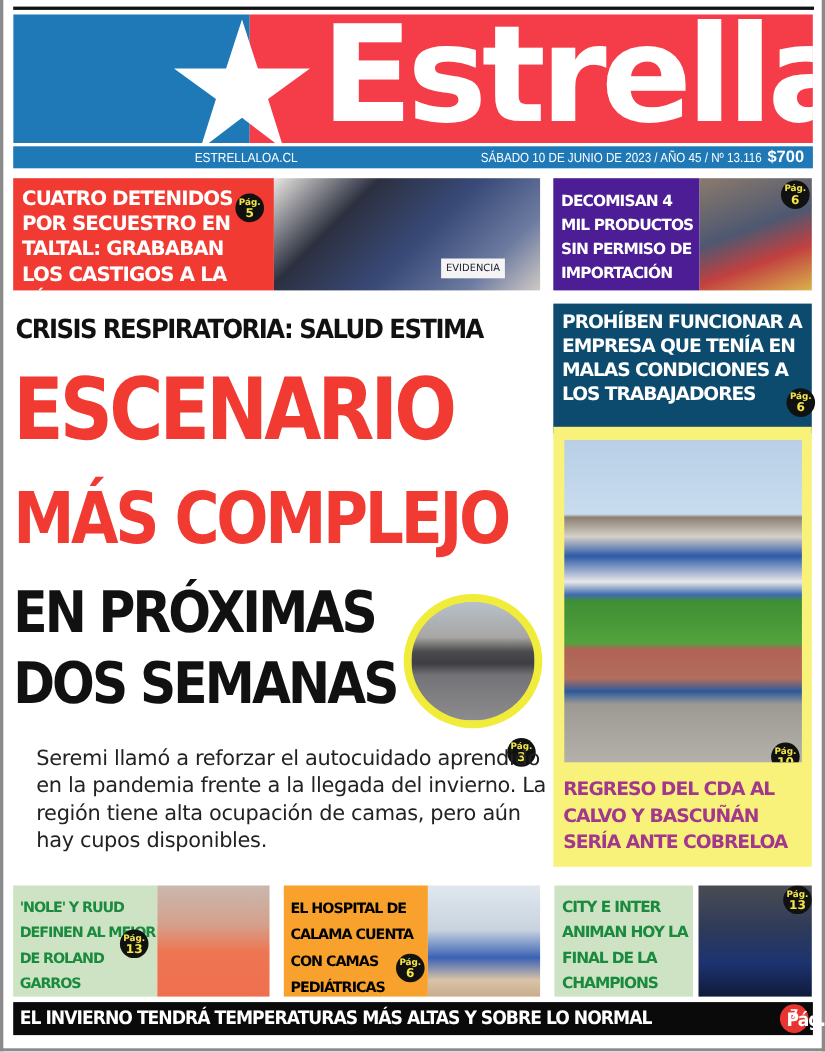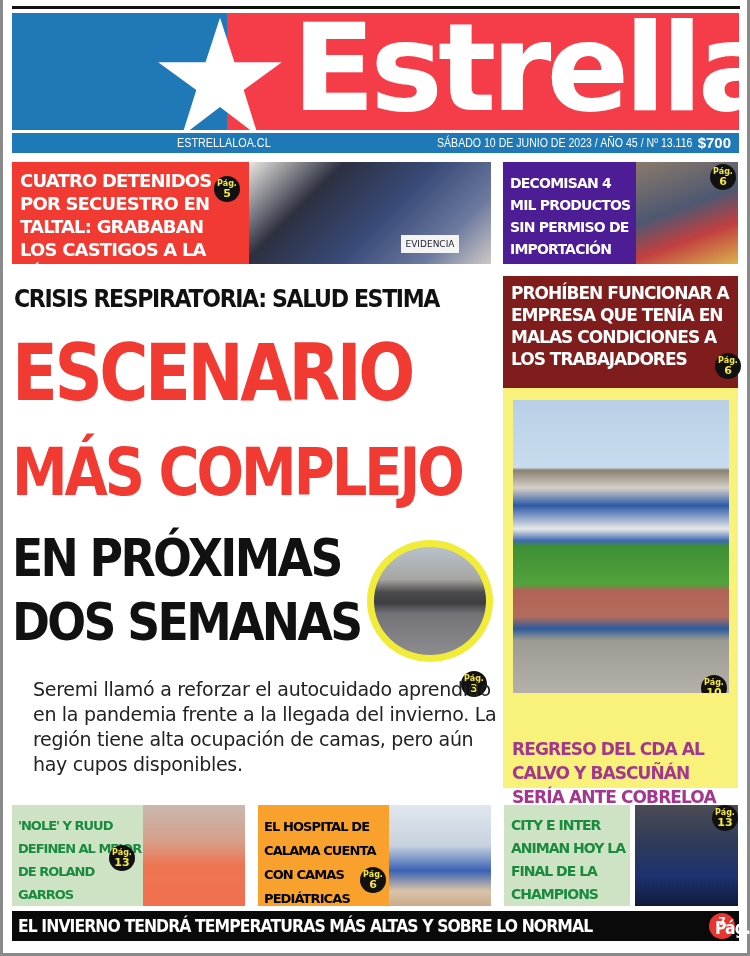--- a/index.html
+++ b/index.html
@@ -38,7 +38,7 @@
   .p2 { left: 636px; top: 162px; width: 102px; height: 102px; background: linear-gradient(160deg,#8b7a6c 0%,#4e5871 45%,#c2403f 70%,#d9b34c 100%); }
 
   
-  .s3 { position: absolute; left: 503px; top: 276px; width: 235px; height: 118px; background: #7f1d1d; }
+  .s3 { position: absolute; left: 503px; top: 276px; width: 235px; height: 118px; background: #0c4a6e; }
   .s3 .t { position: absolute; left: 8px; top: 6px; width: 230px; font: bold 17px/22px "DejaVu Sans", sans-serif; color: #fff; letter-spacing: -1px; }
 
   

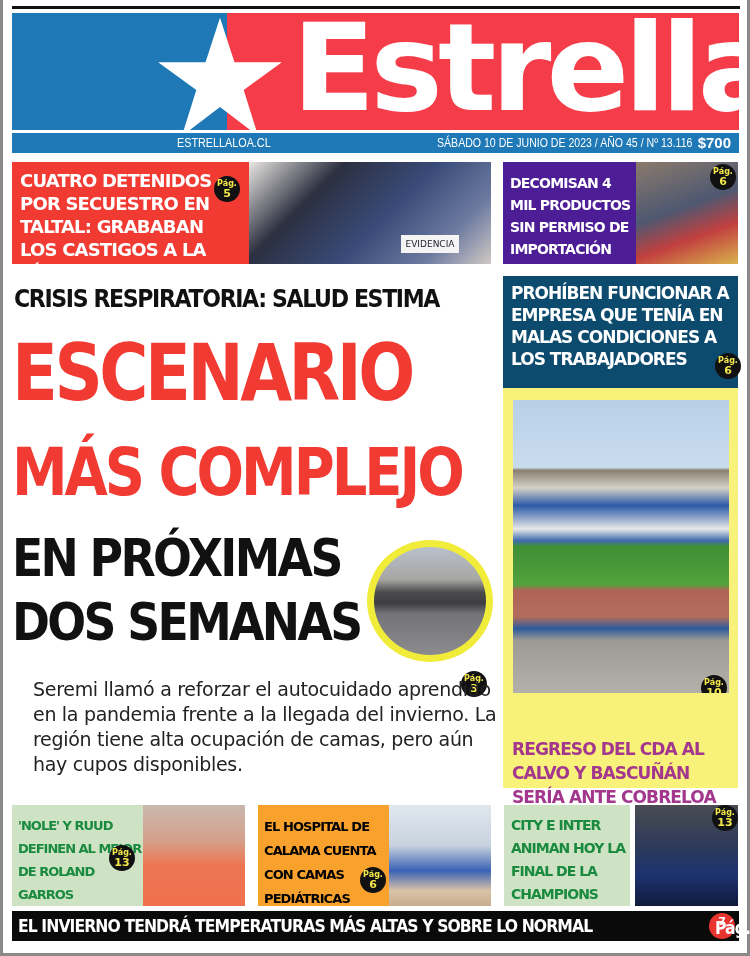--- a/index.html
+++ b/index.html
@@ -53,7 +53,7 @@
   
   .s4 { position: absolute; left: 503px; top: 388px; width: 235px; height: 400px; background: #f8f27a; }
   .p4 { left: 513px; top: 400px; width: 216px; height: 293px; background: linear-gradient(180deg,#b8cfe6 0%,#c8dcee 23%,#8b8072 24%,#d5d0c8 30%,#2d5aa8 36%,#e8e8e8 44%,#3f6bb0 48%,#3f8f35 50%,#52a23d 63%,#b06356 65%,#b36d5c 74%,#2c5a9c 78%,#9c9a93 82%,#b4b1aa 100%); }
-  .s4 .t { position: absolute; left: 9px; top: 318px; width: 230px; font: bold 17px/24px "DejaVu Sans", sans-serif; color: #a3368d; letter-spacing: -0.9px; margin-top: 31px; }
+  .s4 .t { position: absolute; left: 9px; top: 318px; width: 230px; font: bold 17px/24px "DejaVu Sans", sans-serif; color: #a3368d; letter-spacing: -0.9px; }
 
   
   .b1 { position: absolute; left: 12px; top: 805px; width: 131px; height: 101px; background: #cde3c4; }

